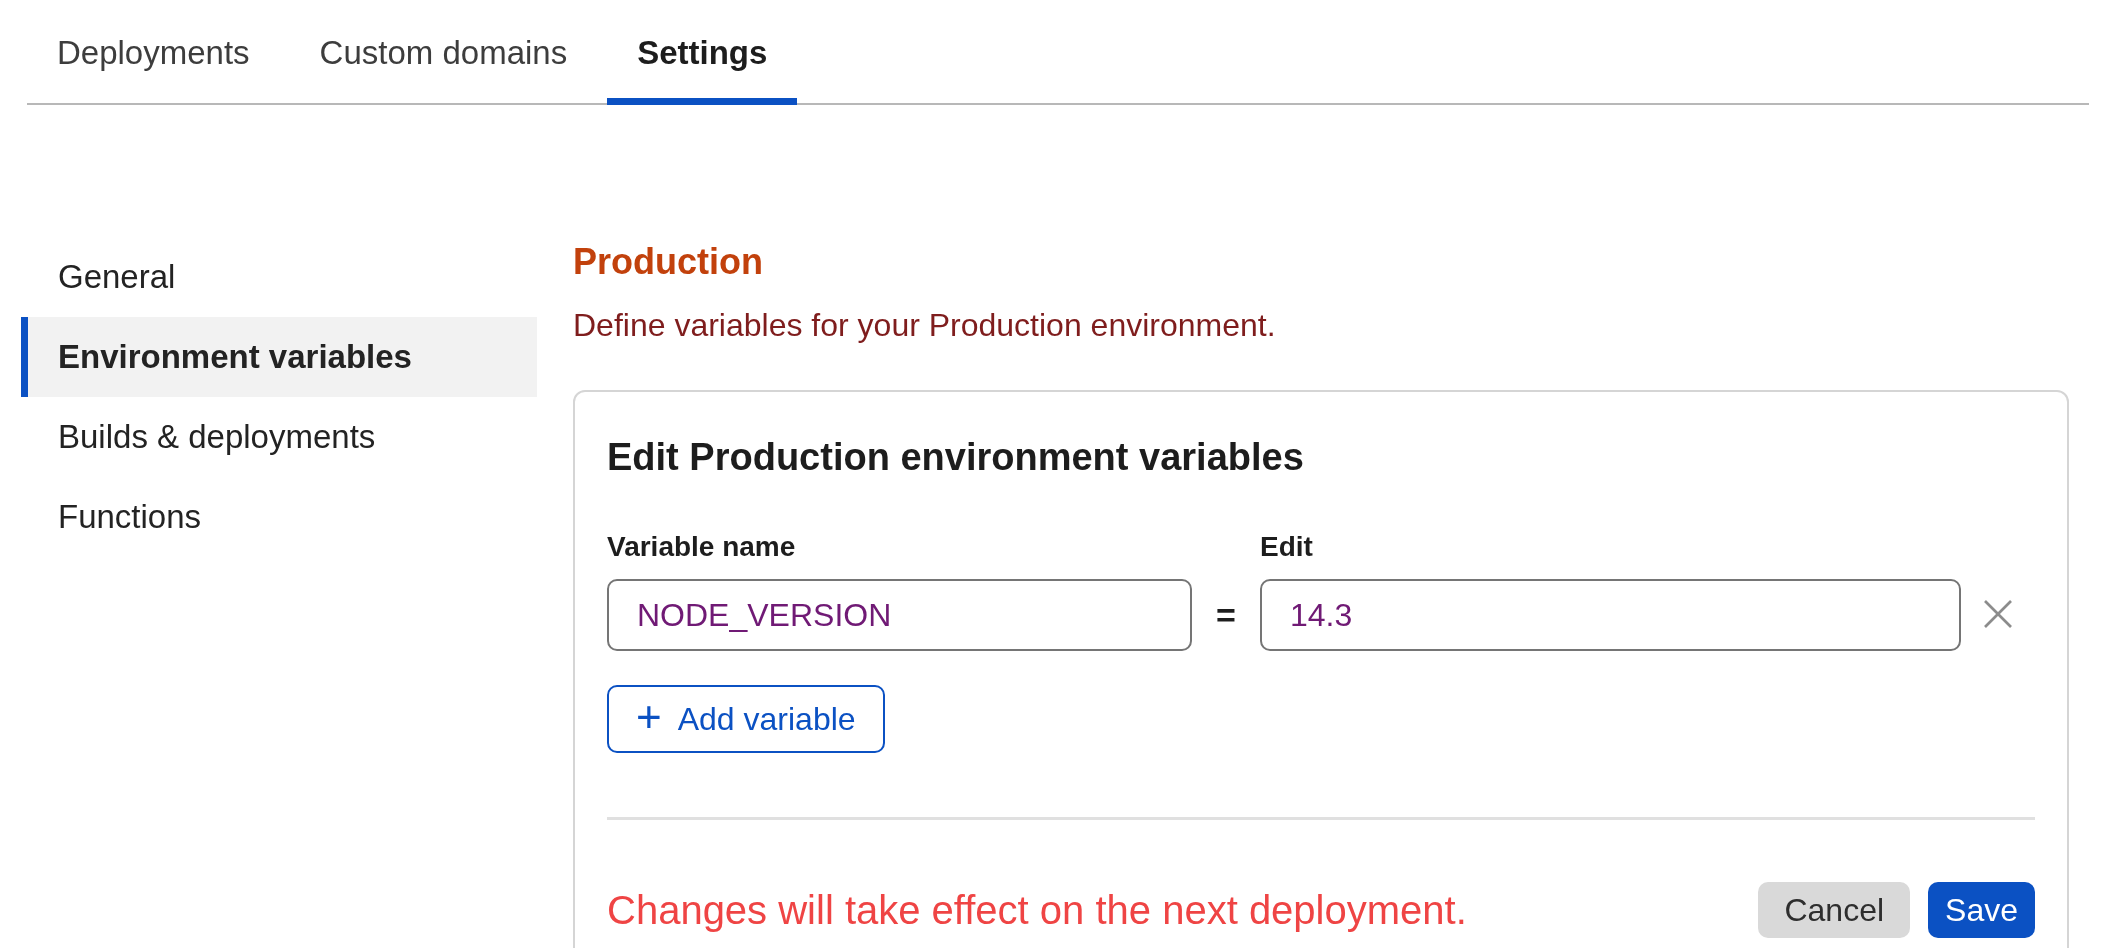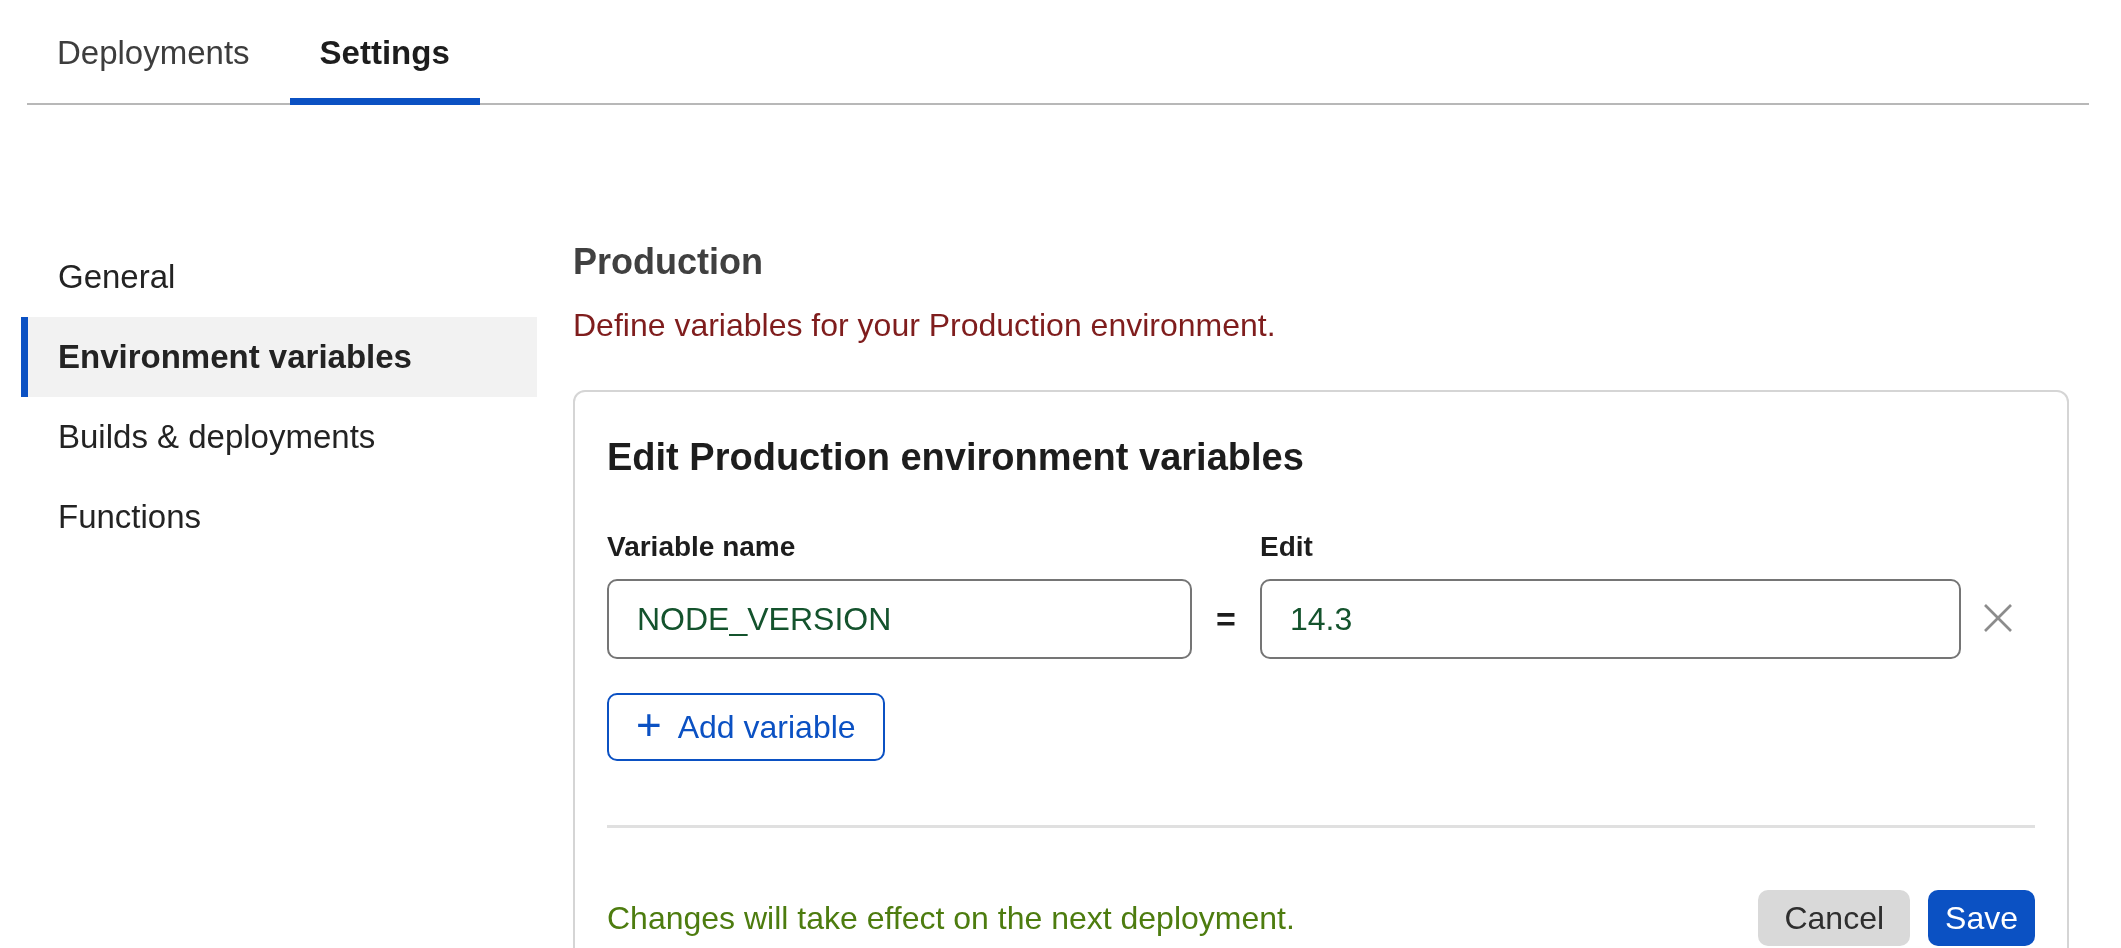--- a/index.html
+++ b/index.html
@@ -198,6 +198,7 @@
 
 <nav class="tabbar">
   <div class="tab">Deployments</div>
+  <div class="tab">Custom domains</div>
   <div class="tab active">Settings</div>
 </nav>
 

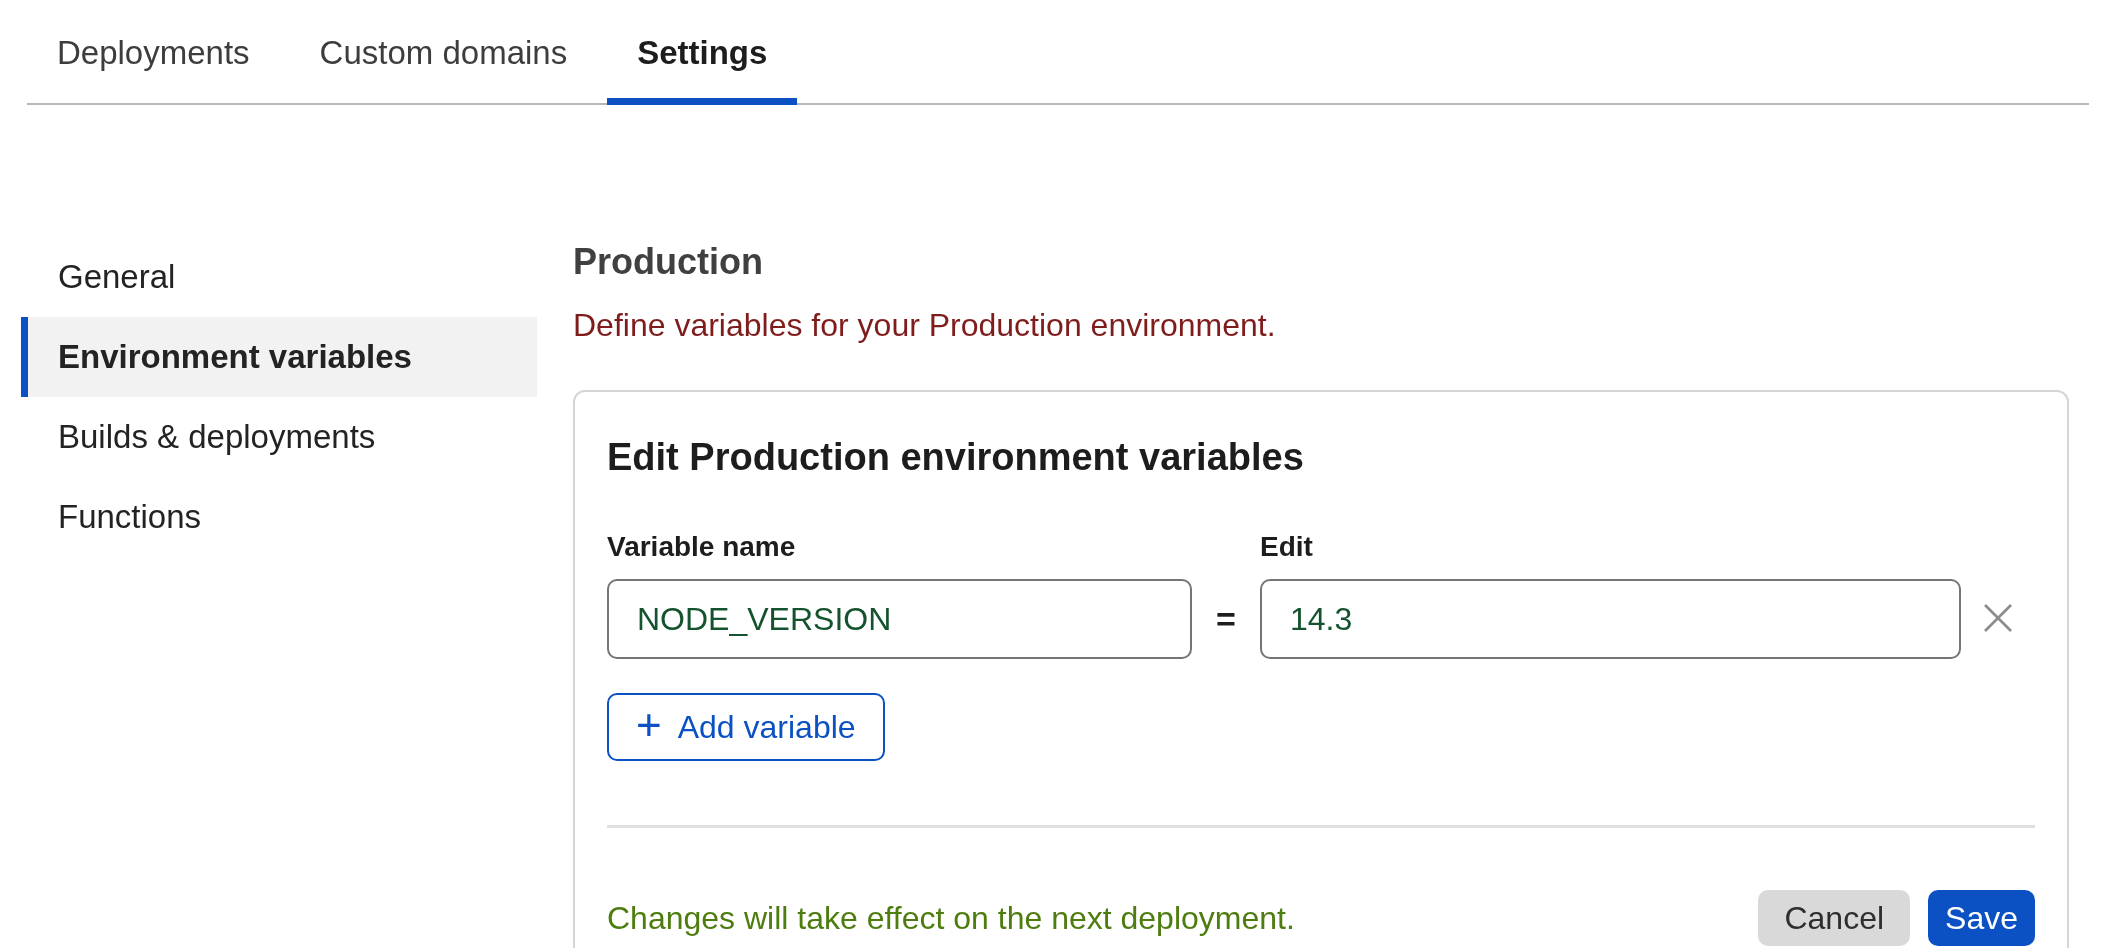--- a/index.html
+++ b/index.html
@@ -71,7 +71,7 @@
   .section-title {
     font-size: 36px;
     font-weight: 700;
-    color: #404040;
+    color: #c2410c;
     margin: 4px 0 24px 0;
   }
   .section-desc {

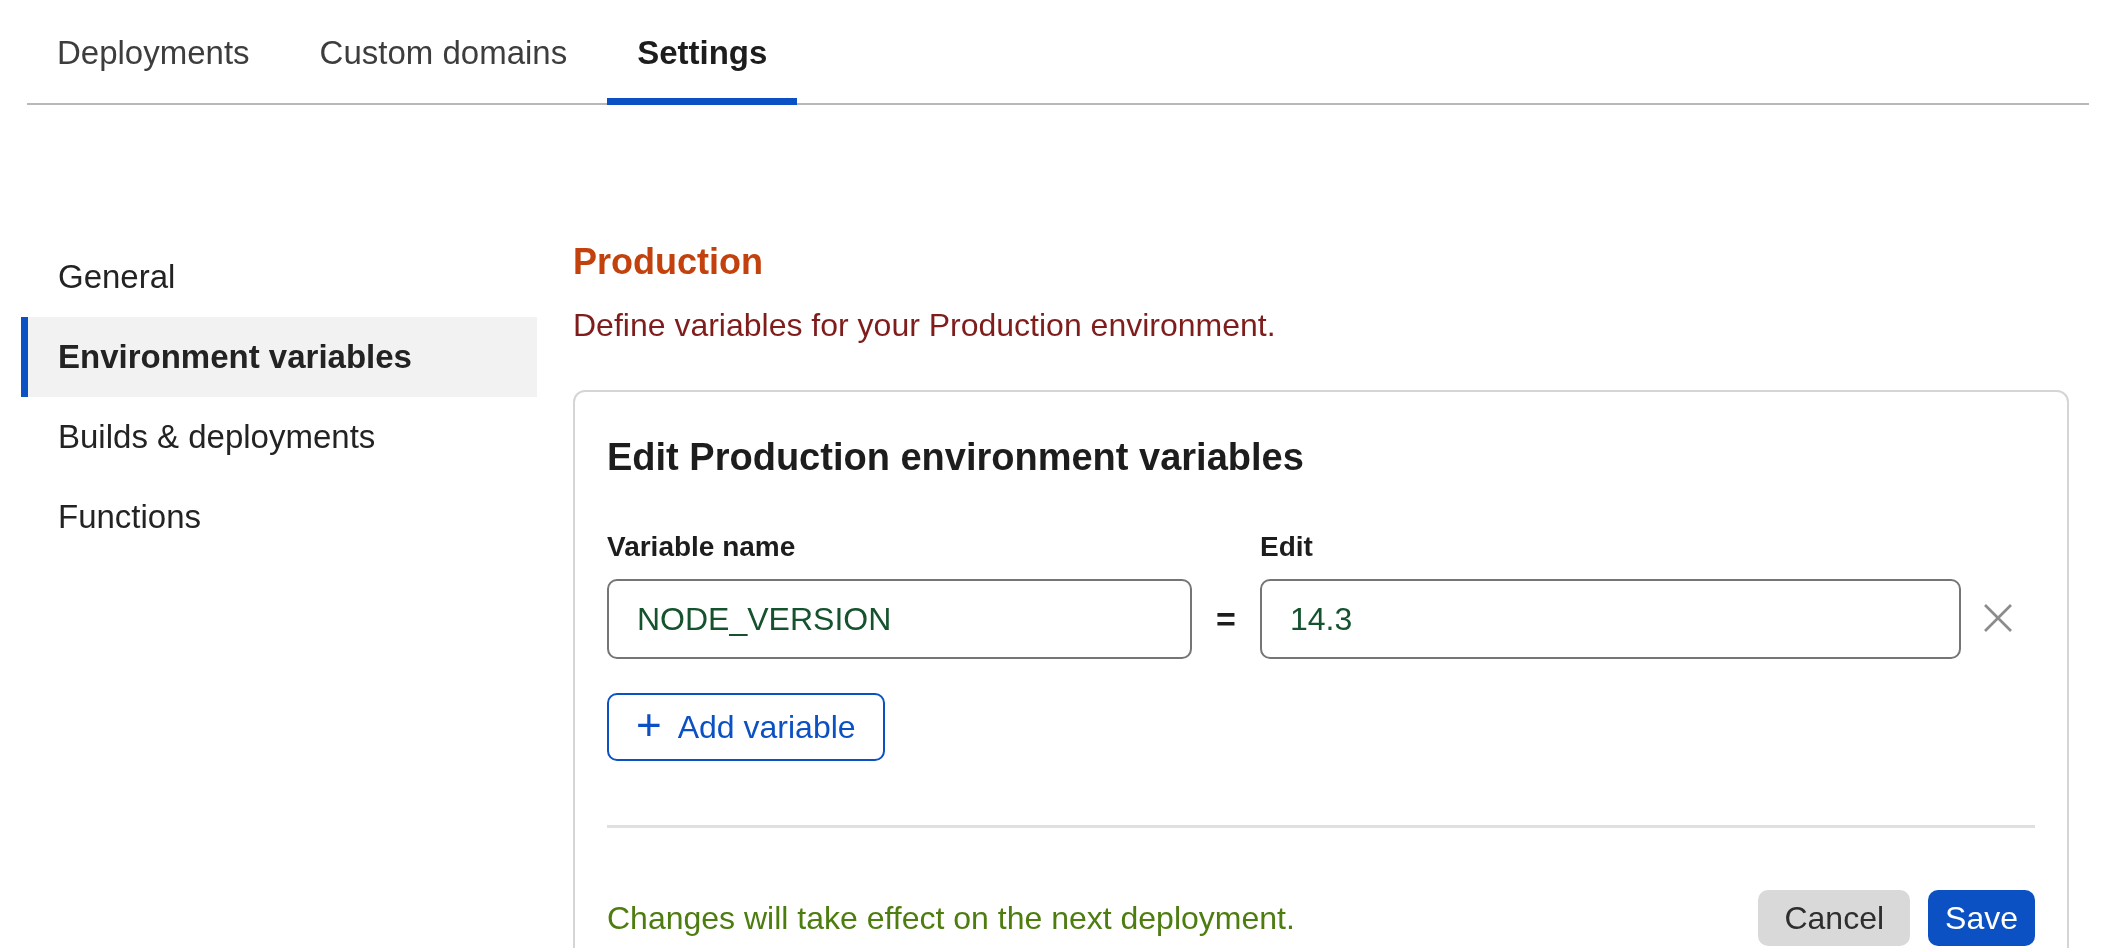--- a/index.html
+++ b/index.html
@@ -106,13 +106,13 @@
   }
   .var-input {
     width: 100%;
-    height: 80px;
+    height: 72px;
     border: 2px solid #757575;
     border-radius: 10px;
     padding: 0 28px;
     font-size: 32px;
     font-family: "Liberation Sans", "DejaVu Sans", sans-serif;
-    color: #14532d;
+    color: #701a75;
     background: #ffffff;
     outline: none;
   }

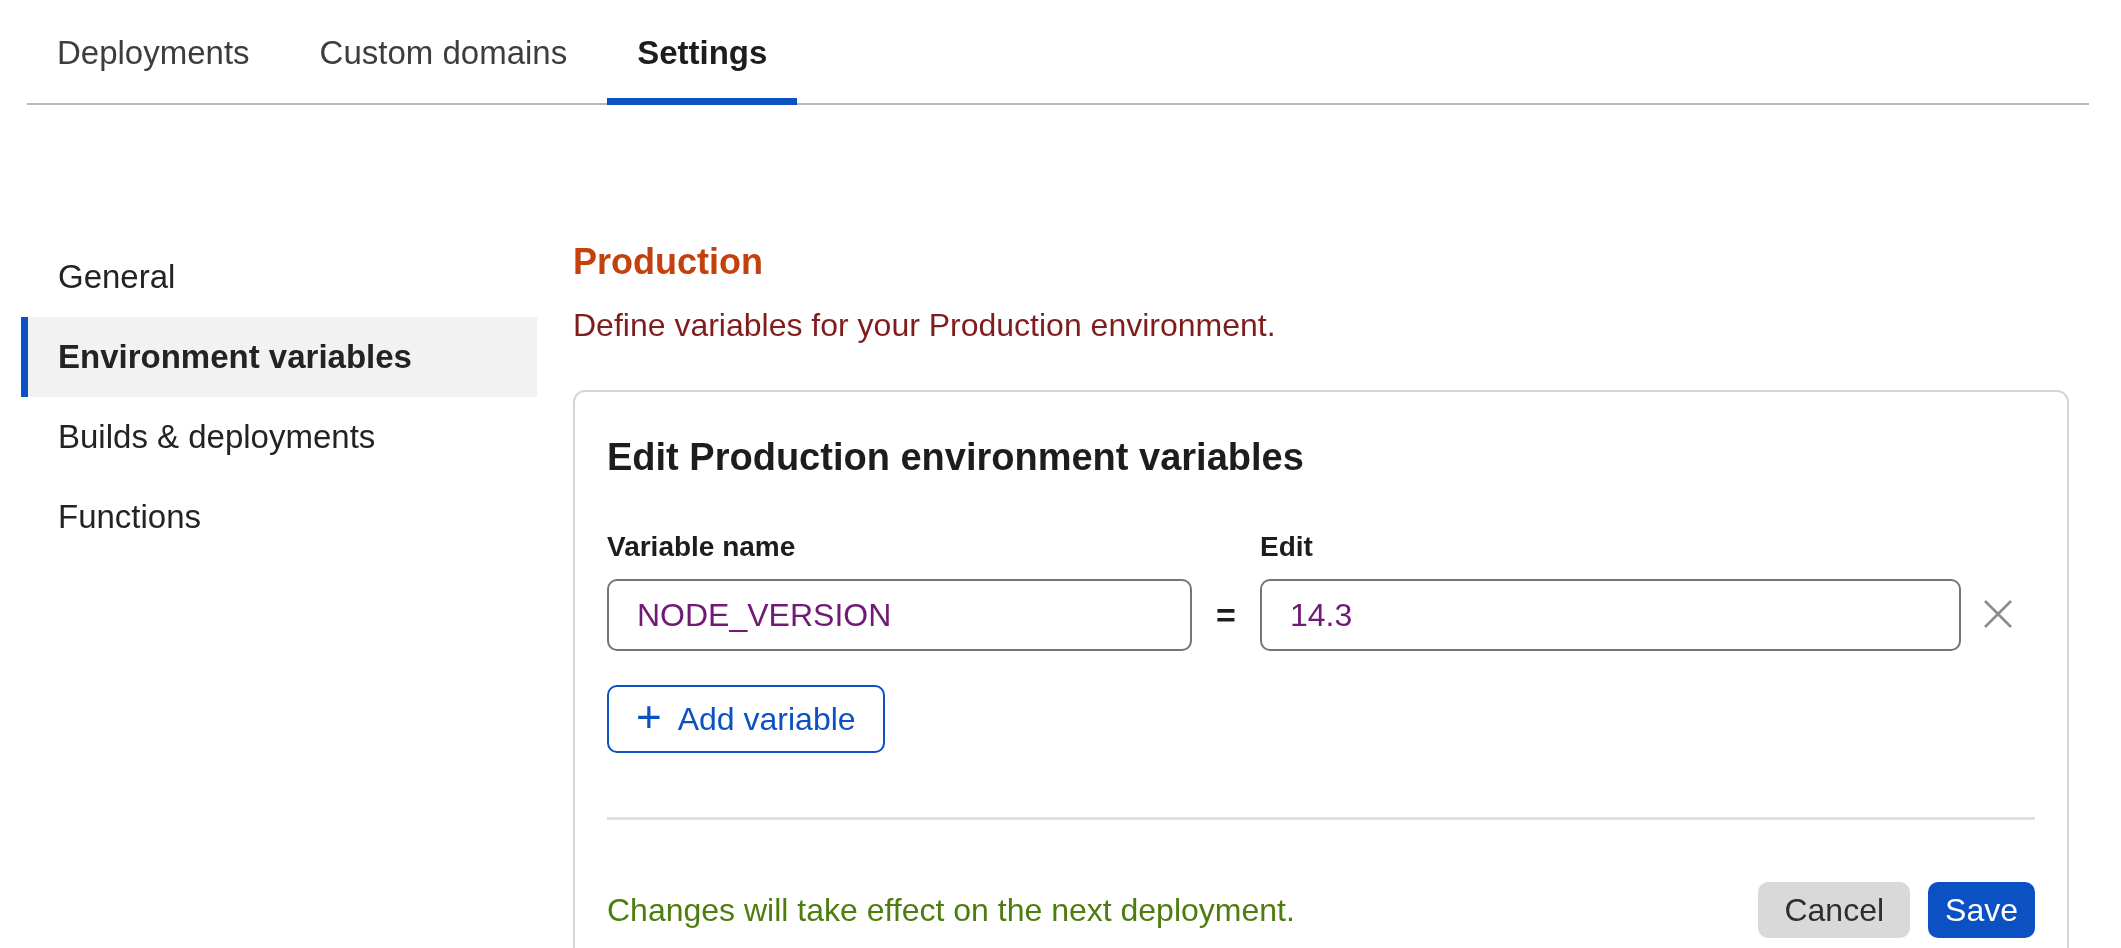--- a/index.html
+++ b/index.html
@@ -168,8 +168,8 @@
     justify-content: space-between;
   }
   .footer-note {
-    font-size: 32px;
-    color: #4d7c0f;
+    font-size: 40px;
+    color: #ef4444;
   }
   .footer-actions { display: flex; gap: 18px; }
   .btn {

